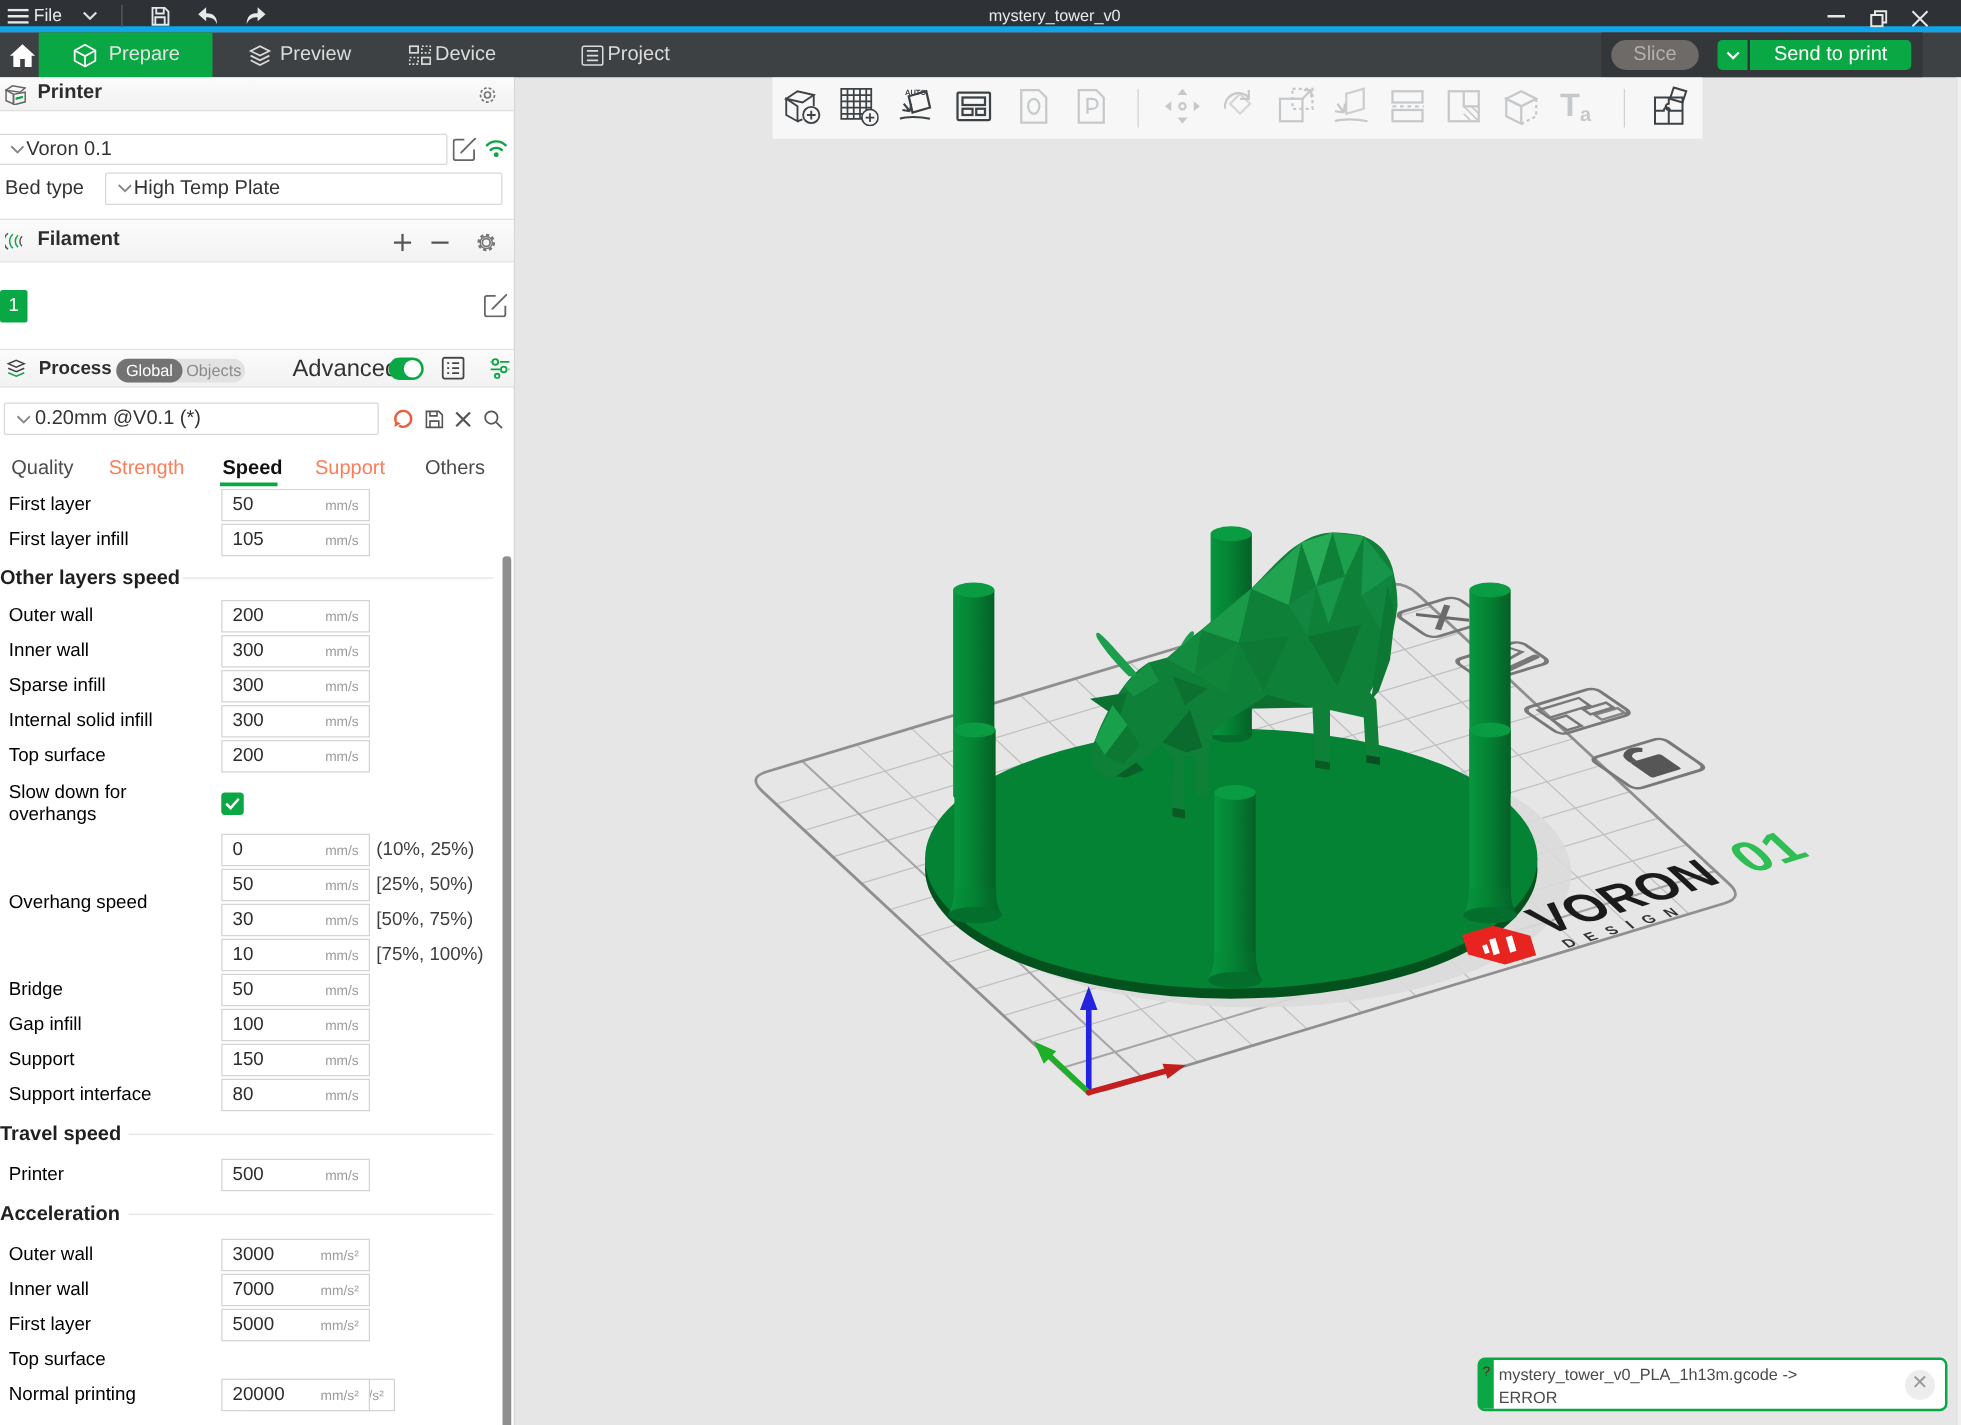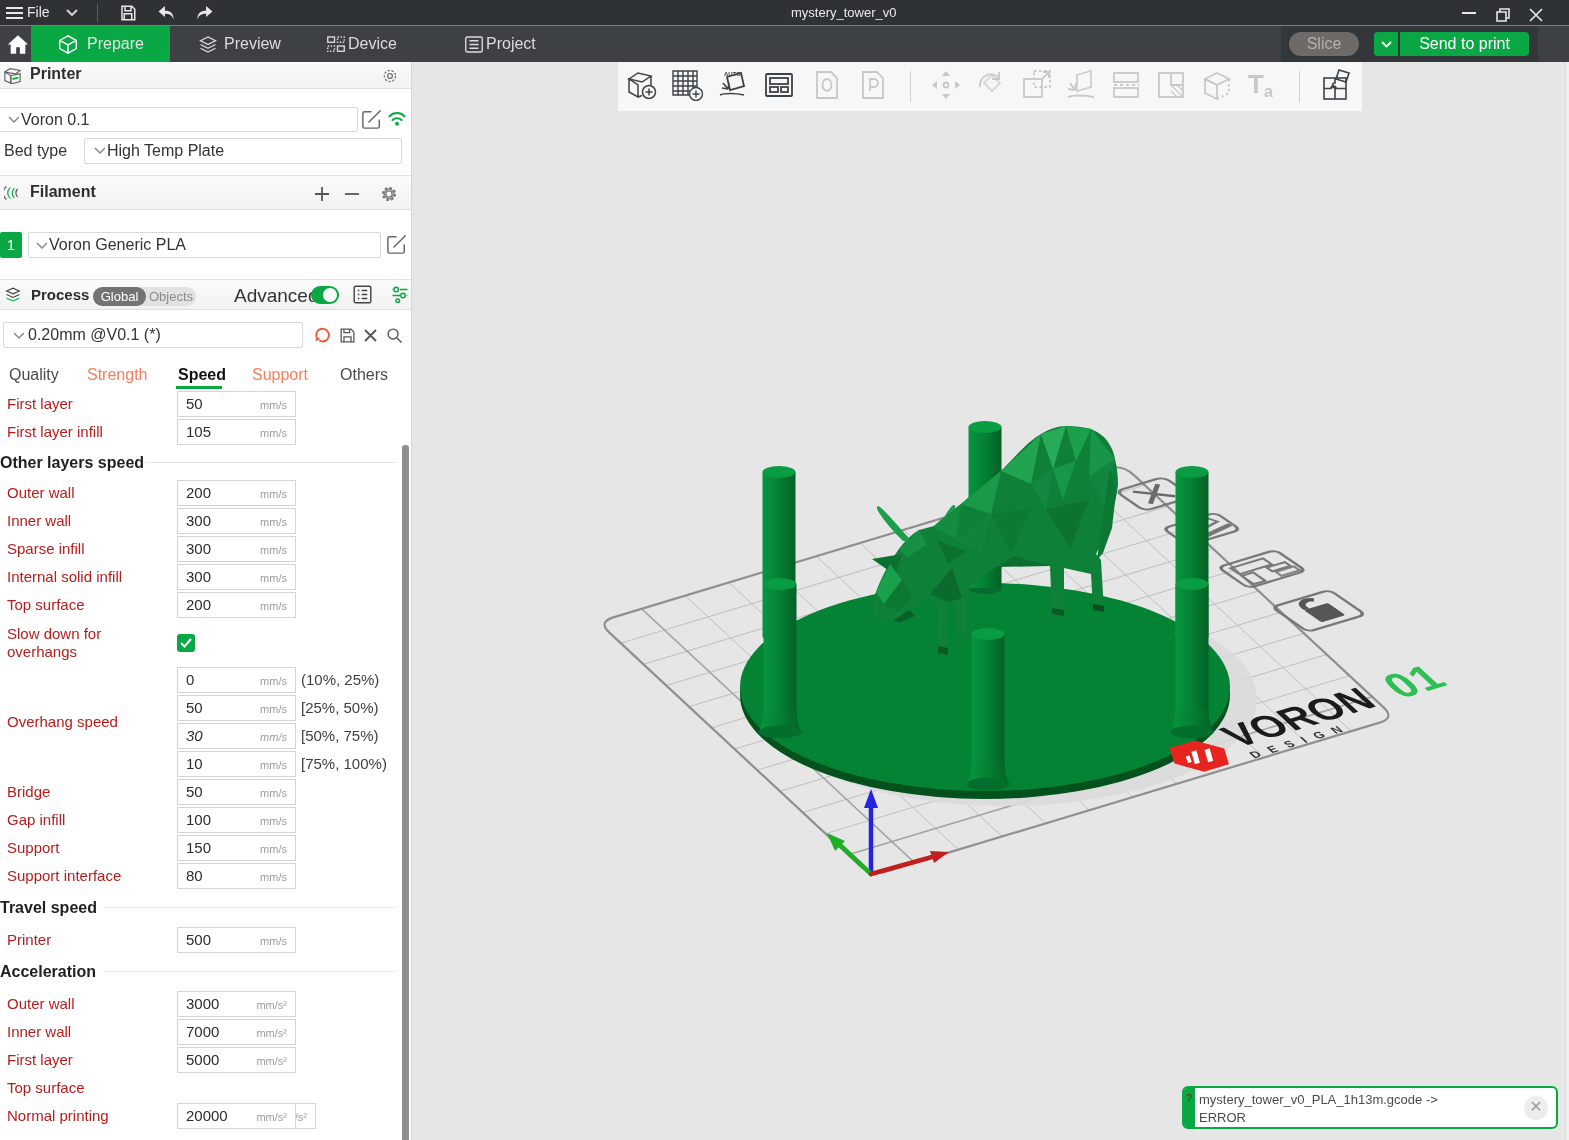--- a/index.html
+++ b/index.html
@@ -7,7 +7,7 @@
   font-family:"Liberation Sans", sans-serif; }
 .abs { position:absolute; }
 
-#titlebar { position:absolute; left:0; top:0; width:1569px; height:26px; background:#2e3236; border-bottom:1px solid #0ea5e9;}
+#titlebar { position:absolute; left:0; top:0; width:1569px; height:26px; background:#2e3236; border-bottom:5px solid #0ea5e9;}
 #titlebar .t { position:absolute; color:#eaeaea; font-size:14px; }
 
 #tabbar { position:absolute; left:0; top:26px; width:1569px; height:36px; background:#3d4144; }

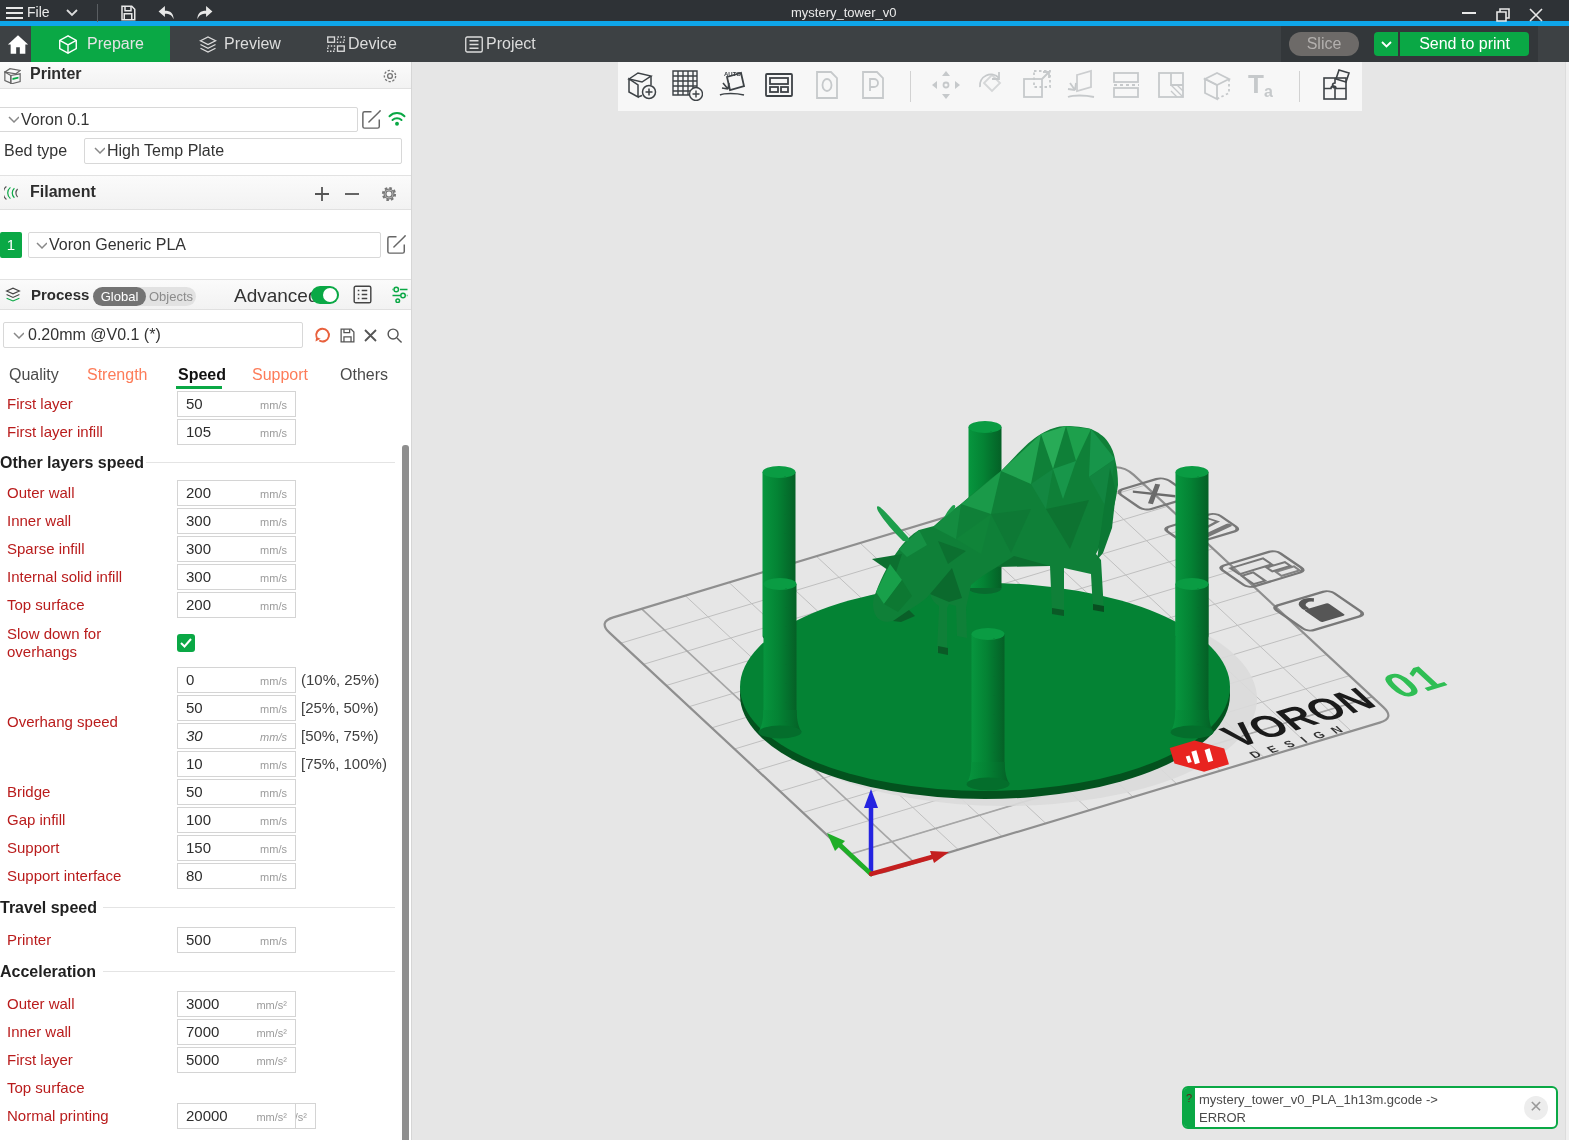--- a/index.html
+++ b/index.html
@@ -168,12 +168,6 @@
       </svg>
   </div>
   <div class="abs" style="left:0;top:170px;width:22px;height:26px;background:#0aa845;border-radius:2px;color:#fff;font-size:15px;text-align:center;line-height:26px;">1</div>
-  <div class="combo" style="left:28px;top:170px;width:353px;height:26px;">
-    <svg class="chev" style="left:7px;top:9px" width="12" height="9">
-        <path d="M1 1l5 5 5-5" stroke="#888" stroke-width="1.5" fill="none"></path>
-      </svg>
-    <div class="cv" style="left:20px;">Voron Generic PLA</div>
-  </div>
   <svg class="abs" style="left:387px;top:173px" width="19" height="19" viewBox="0 0 22 22" fill="none" stroke="#666" stroke-width="1.7">
       <path d="M20 11v8a2 2 0 0 1-2 2H3a2 2 0 0 1-2-2V4a2 2 0 0 1 2-2h8"></path>
       <path d="M8 14L19.5 2.5M19.5 2.5l1.5-1.5" stroke-linecap="round"></path>

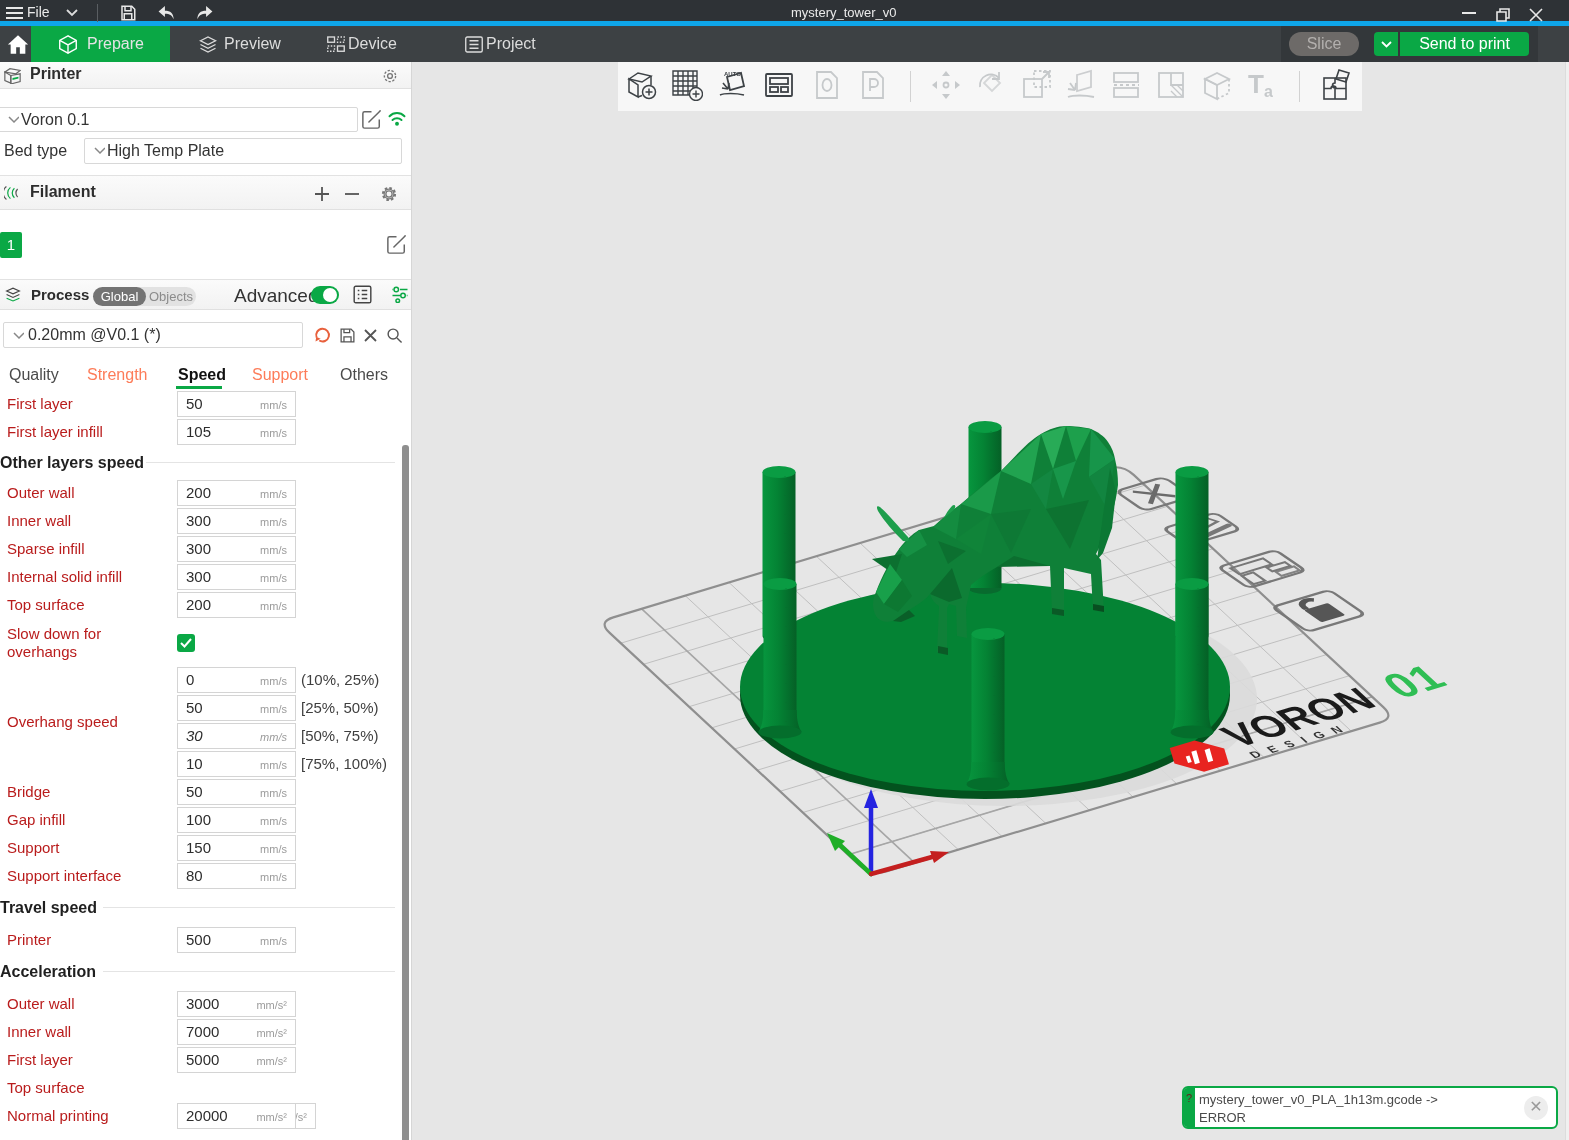--- a/index.html
+++ b/index.html
@@ -23,7 +23,7 @@
 .lbl { font-size:16px; color:#333; position:absolute; }
 
 #setlist { position:absolute; left:0; top:329px; width:398px; height:749px; overflow:hidden; }
-.srow-lbl { position:absolute; left:7px; font-size:15px; color:#b91c1c; }
+.srow-lbl { position:absolute; left:7px; font-size:15px; color:#000000; }
 .sbox { position:absolute; left:177px; width:119px; height:26px; border:1px solid #d4d4d4; background:#fff;padding-left:30px; }
 .sbox .v { position:absolute; left:8px; top:3px; font-size:15px; color:#2d2d2d; }
 .sbox .u { position:absolute; right:8px; top:7px; font-size:11px; color:#9b9b9b; }

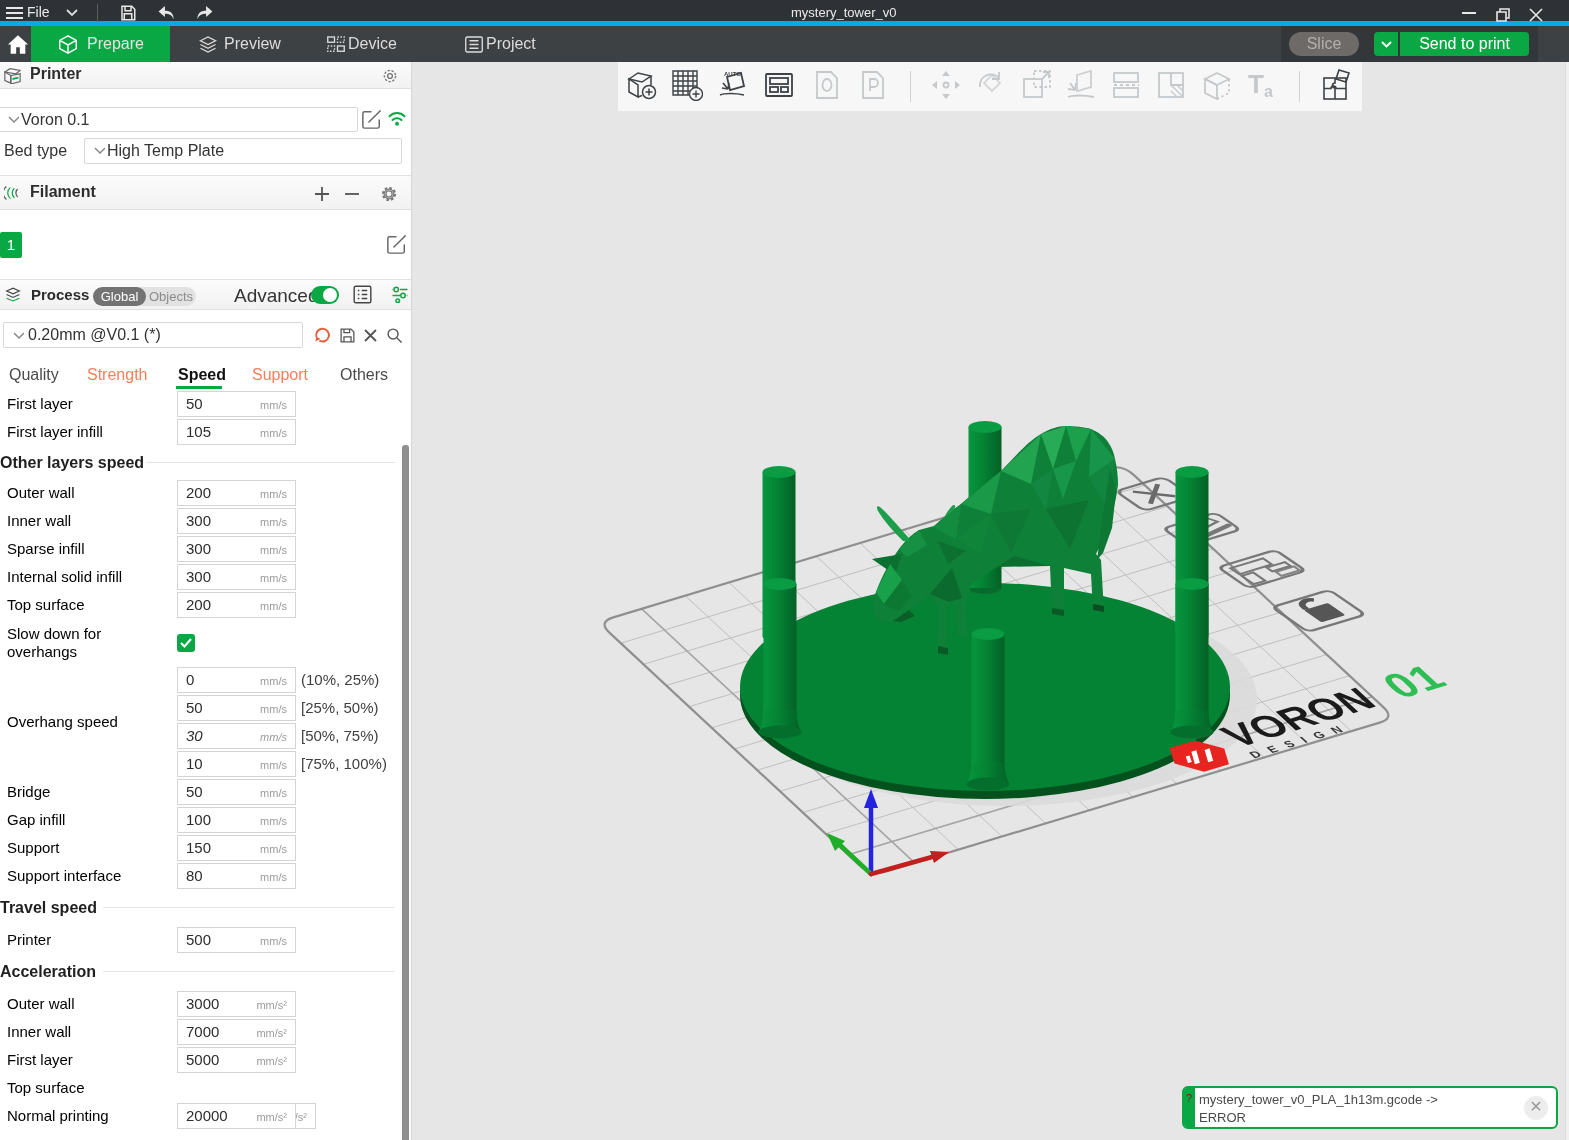--- a/index.html
+++ b/index.html
@@ -286,7 +286,7 @@
       </div>
     <div class="ann" style="top:308px;">[25%, 50%)</div>
     <div class="srow-lbl" style="top:322px;">Overhang speed</div>
-    <div class="sbox" style="top:332px;font-style:italic;">
+    <div class="sbox" style="top:332px;">
         <div class="v">30</div>
         <div class="u">mm/s</div>
       </div>

